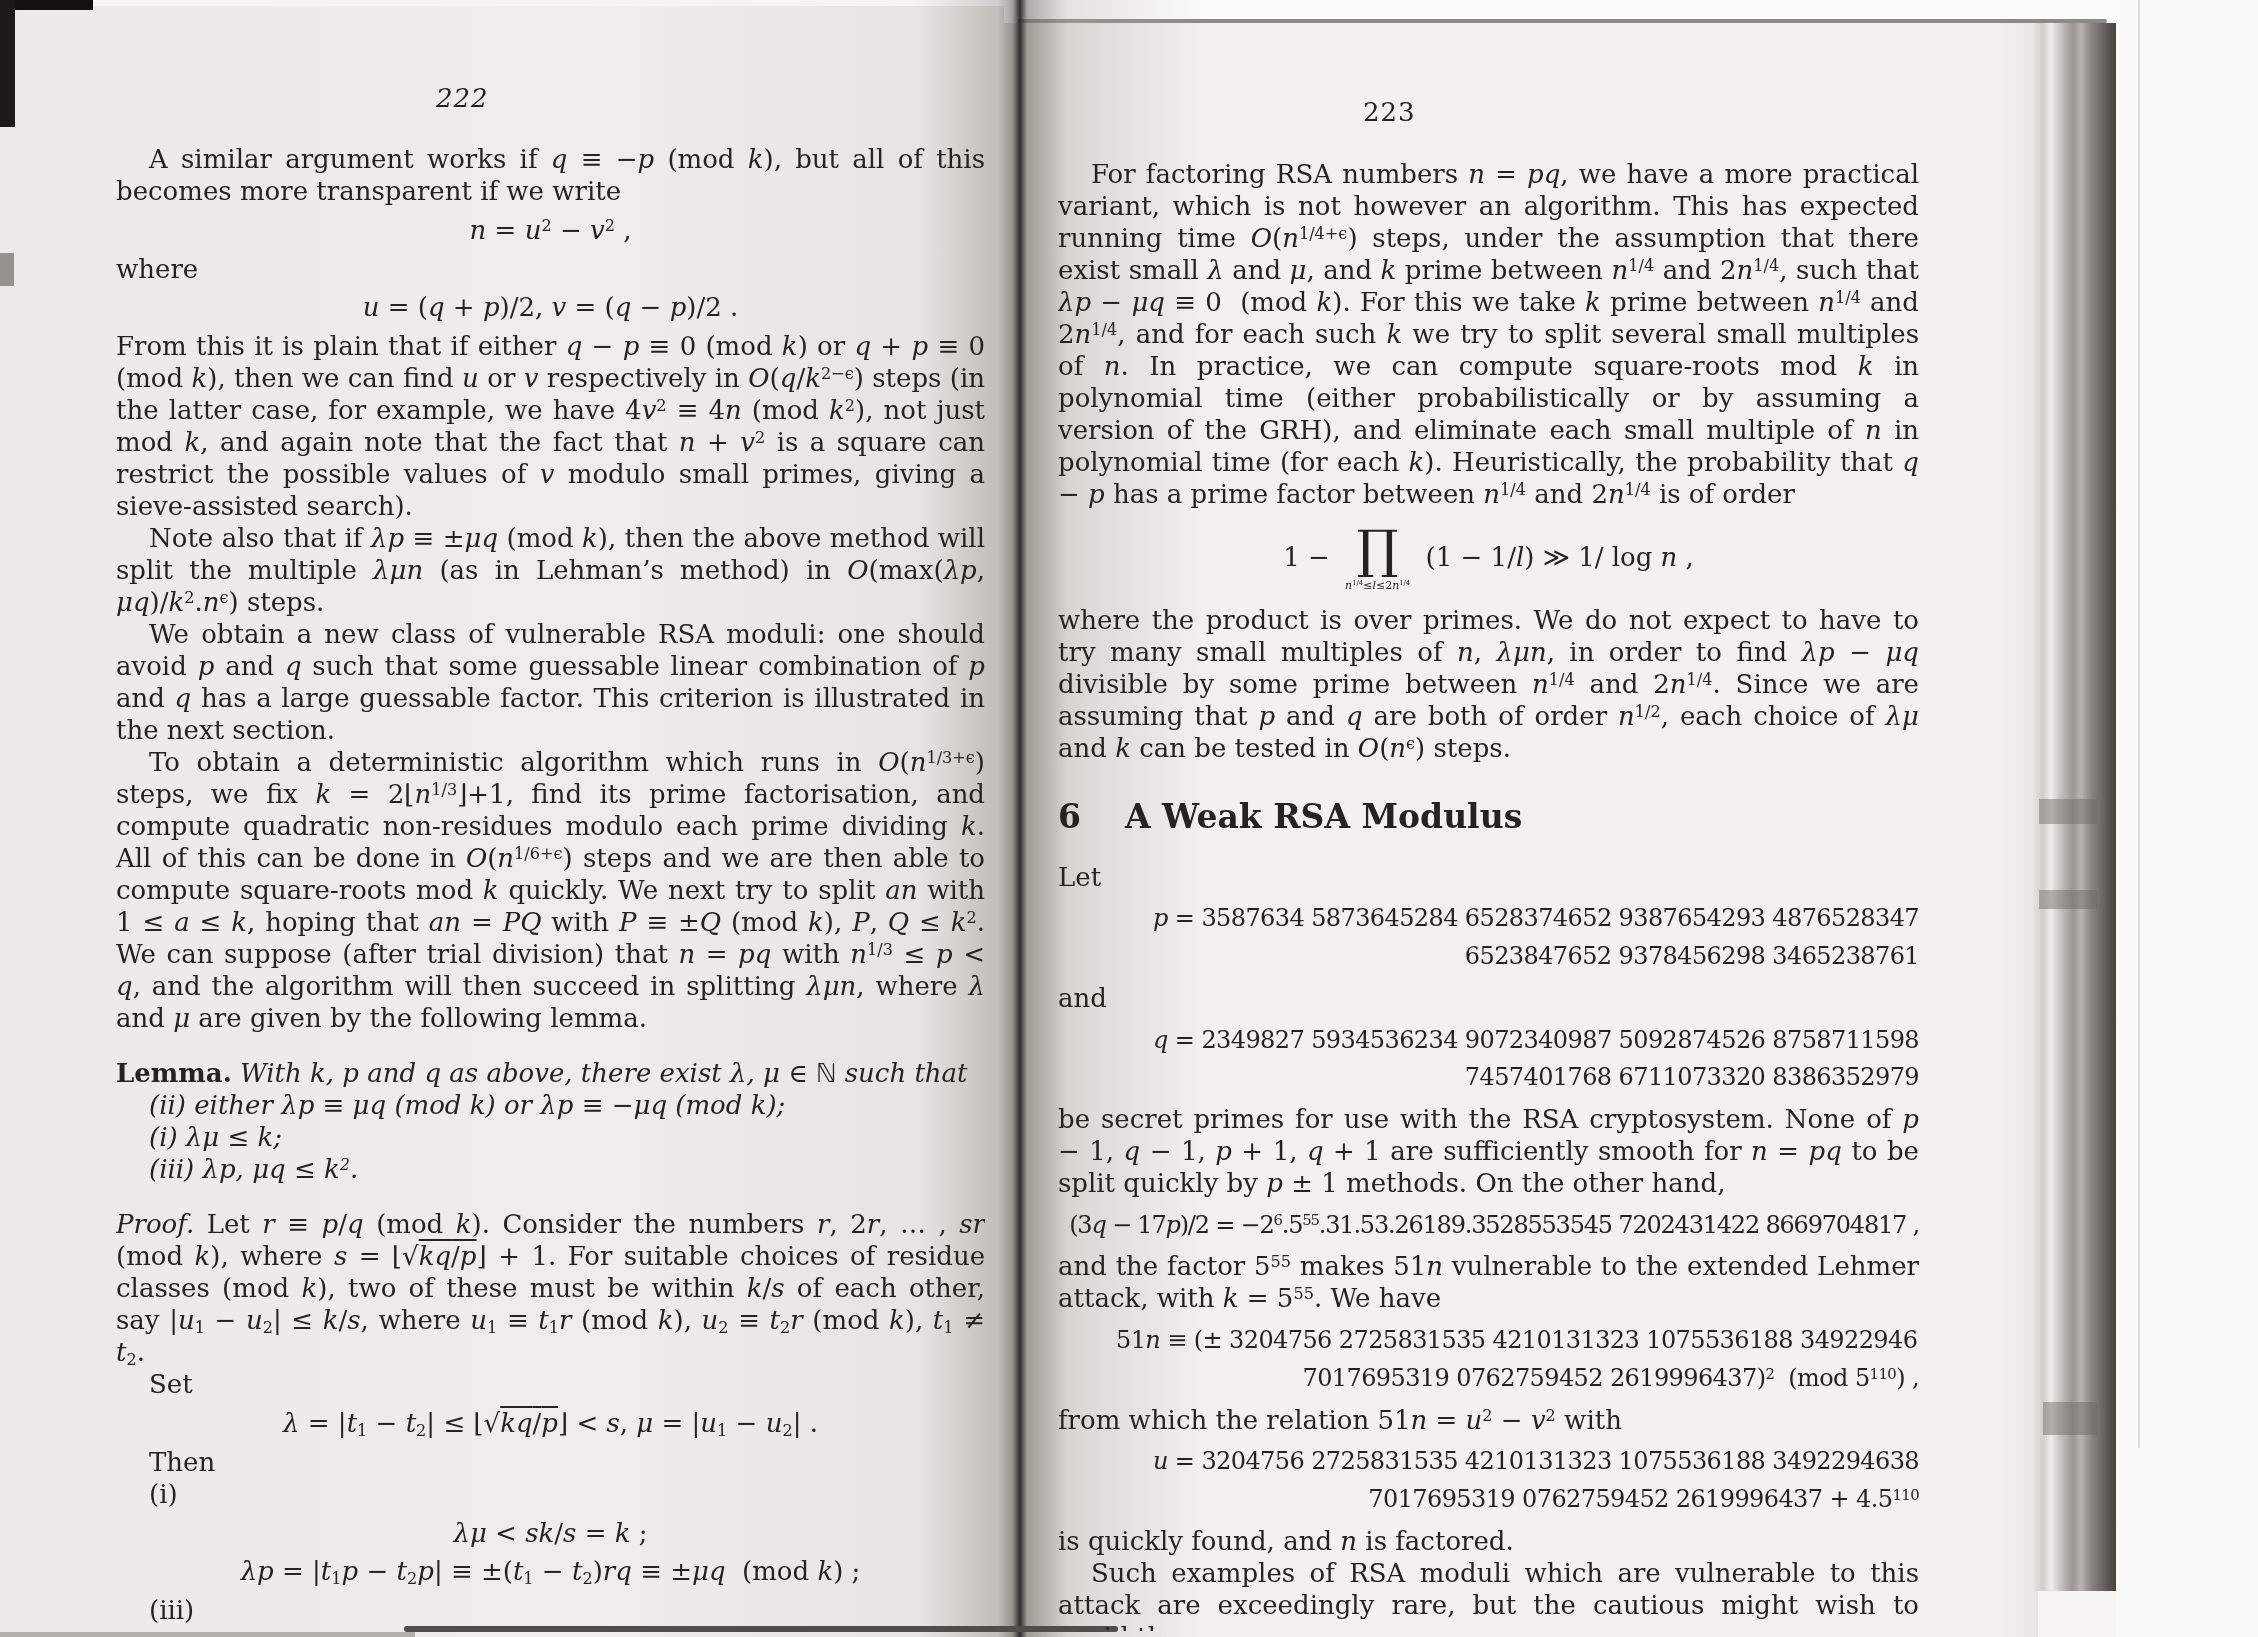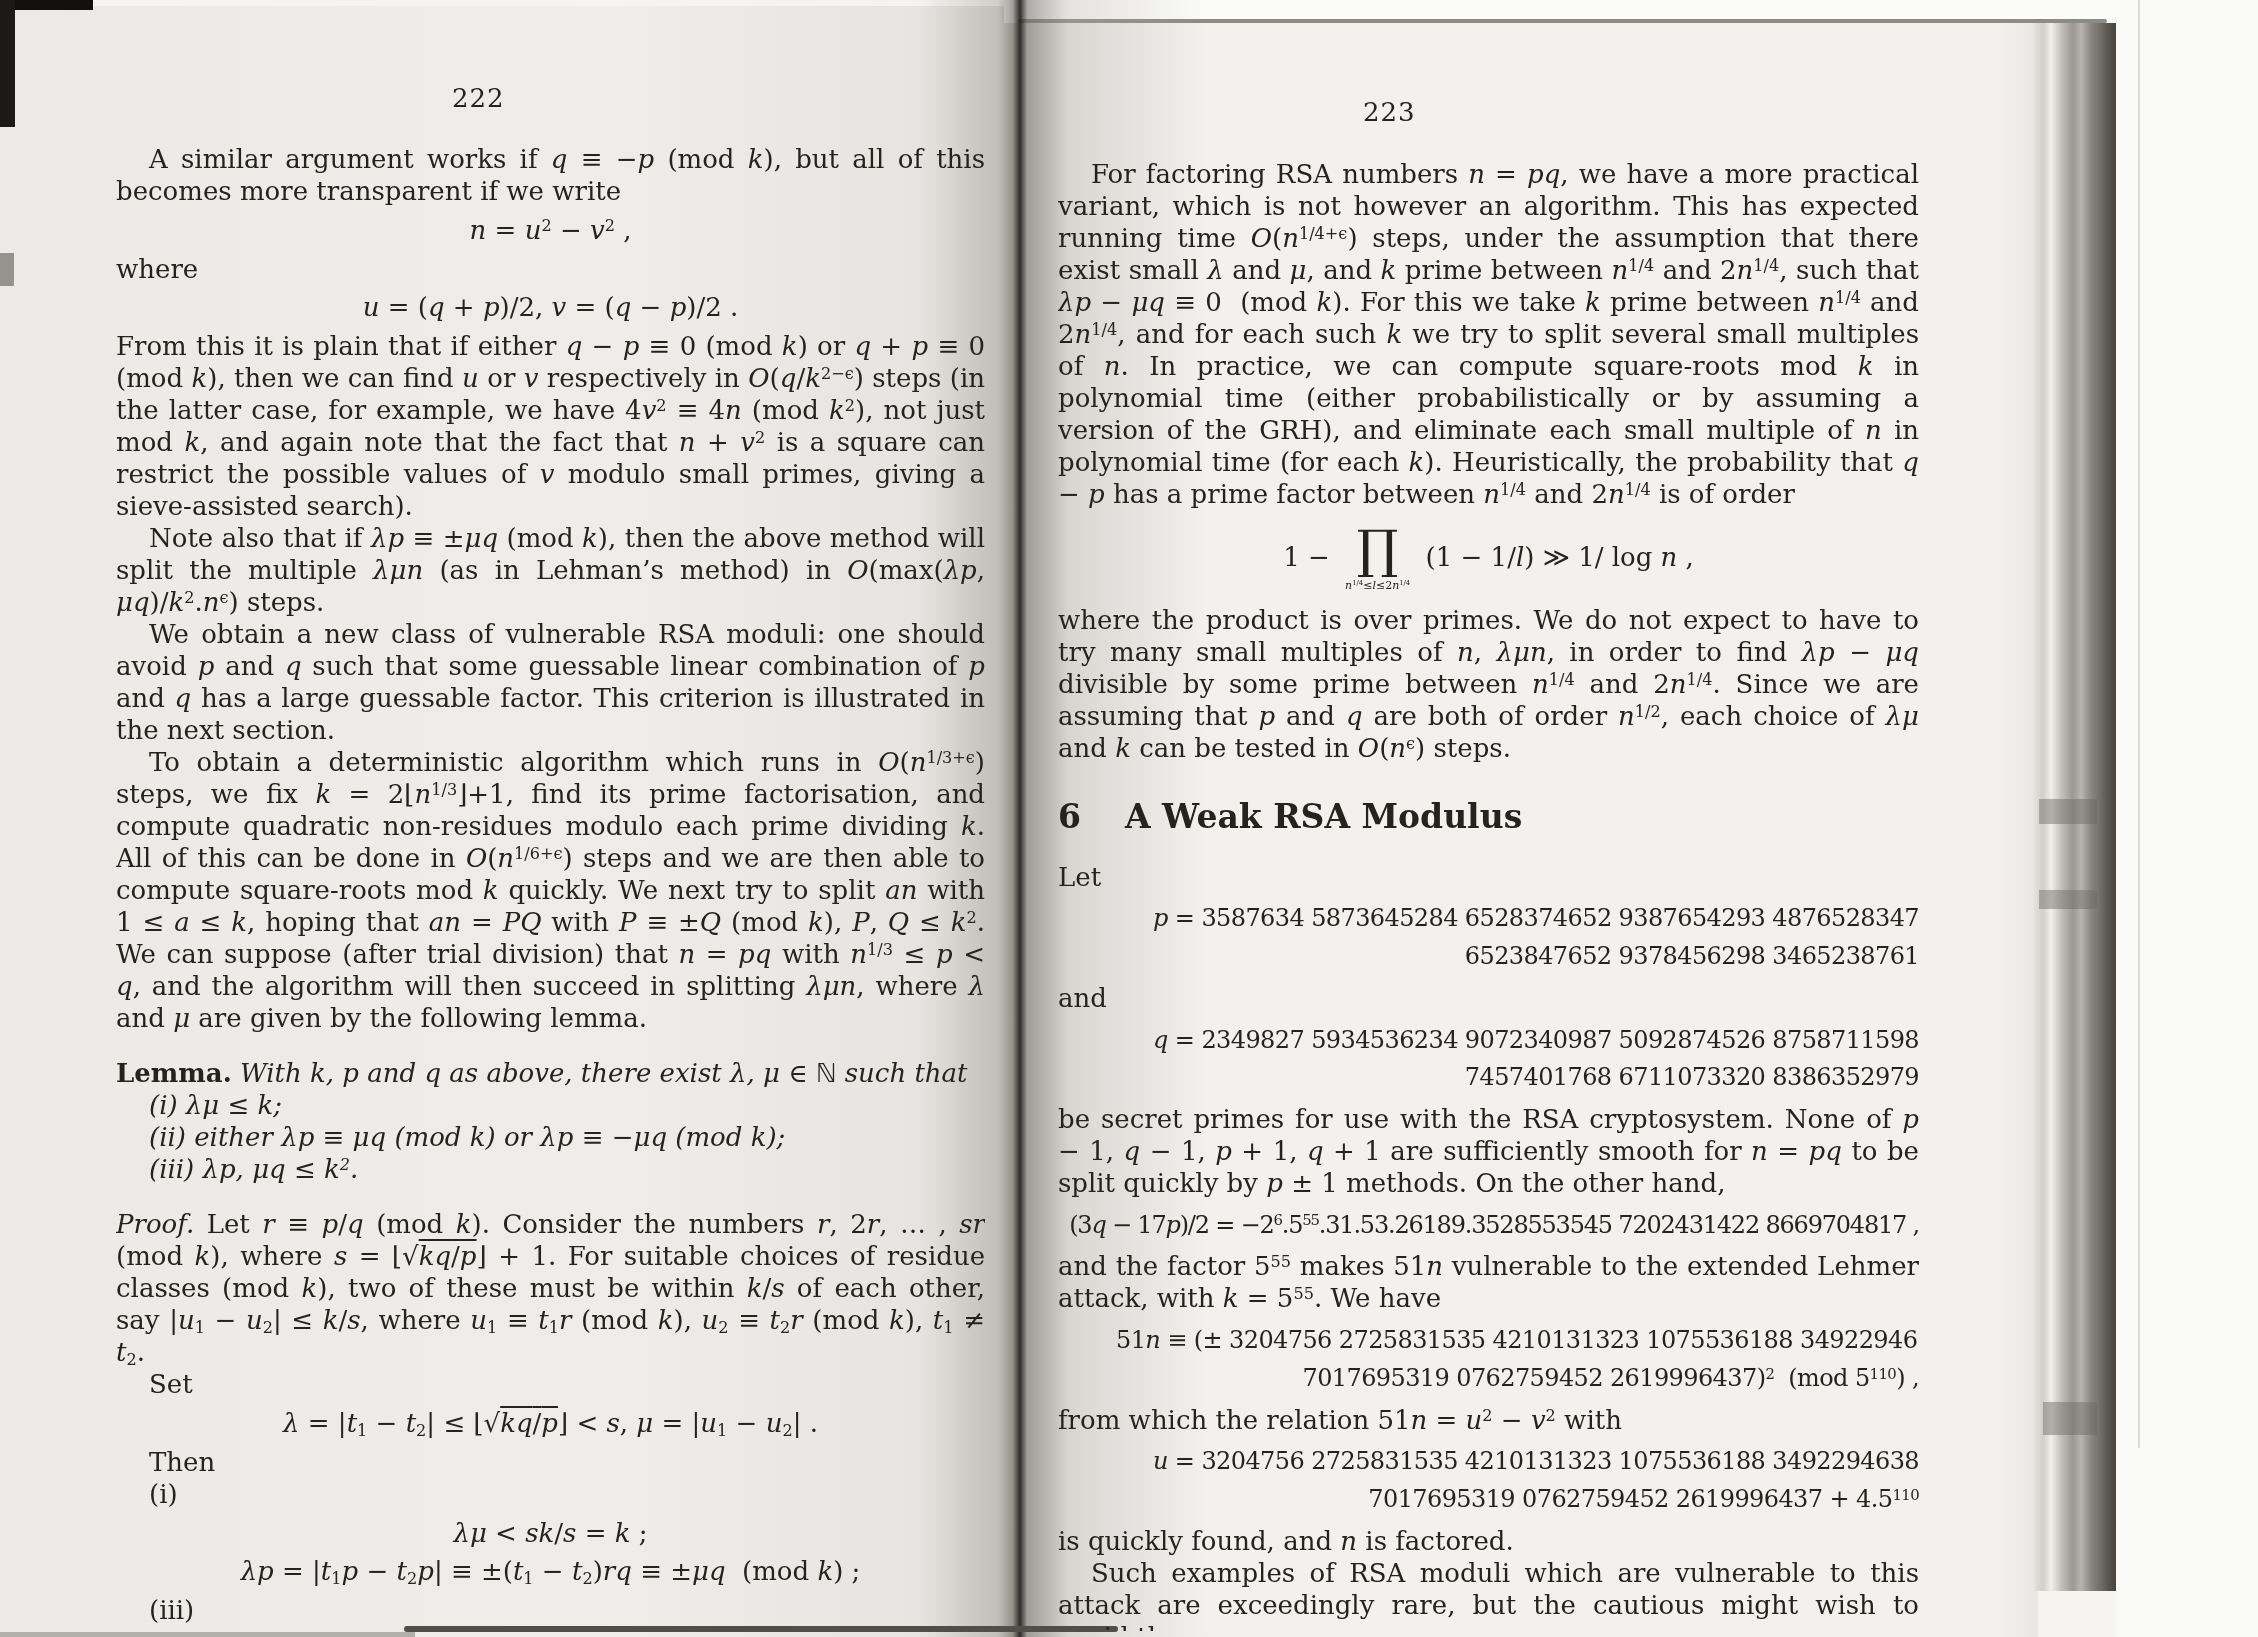--- a/index.html
+++ b/index.html
@@ -40,7 +40,7 @@
   .sm3{left:2043px;top:1402px;width:54px;height:33px;}
   
   .pgnum{position:absolute;font-size:26px;letter-spacing:1px;}
-  .pgnum-left{left:452px;top:83px;}
+  .pgnum-left{left:436px;top:83px;font-style:italic;}
   .pgnum-right{left:1363px;top:97px;}
   .col{position:absolute;overflow:hidden;text-align:justify;font-size:26px;line-height:32px;}
   .col-left{left:116px;top:143px;width:869px;height:1489px;}

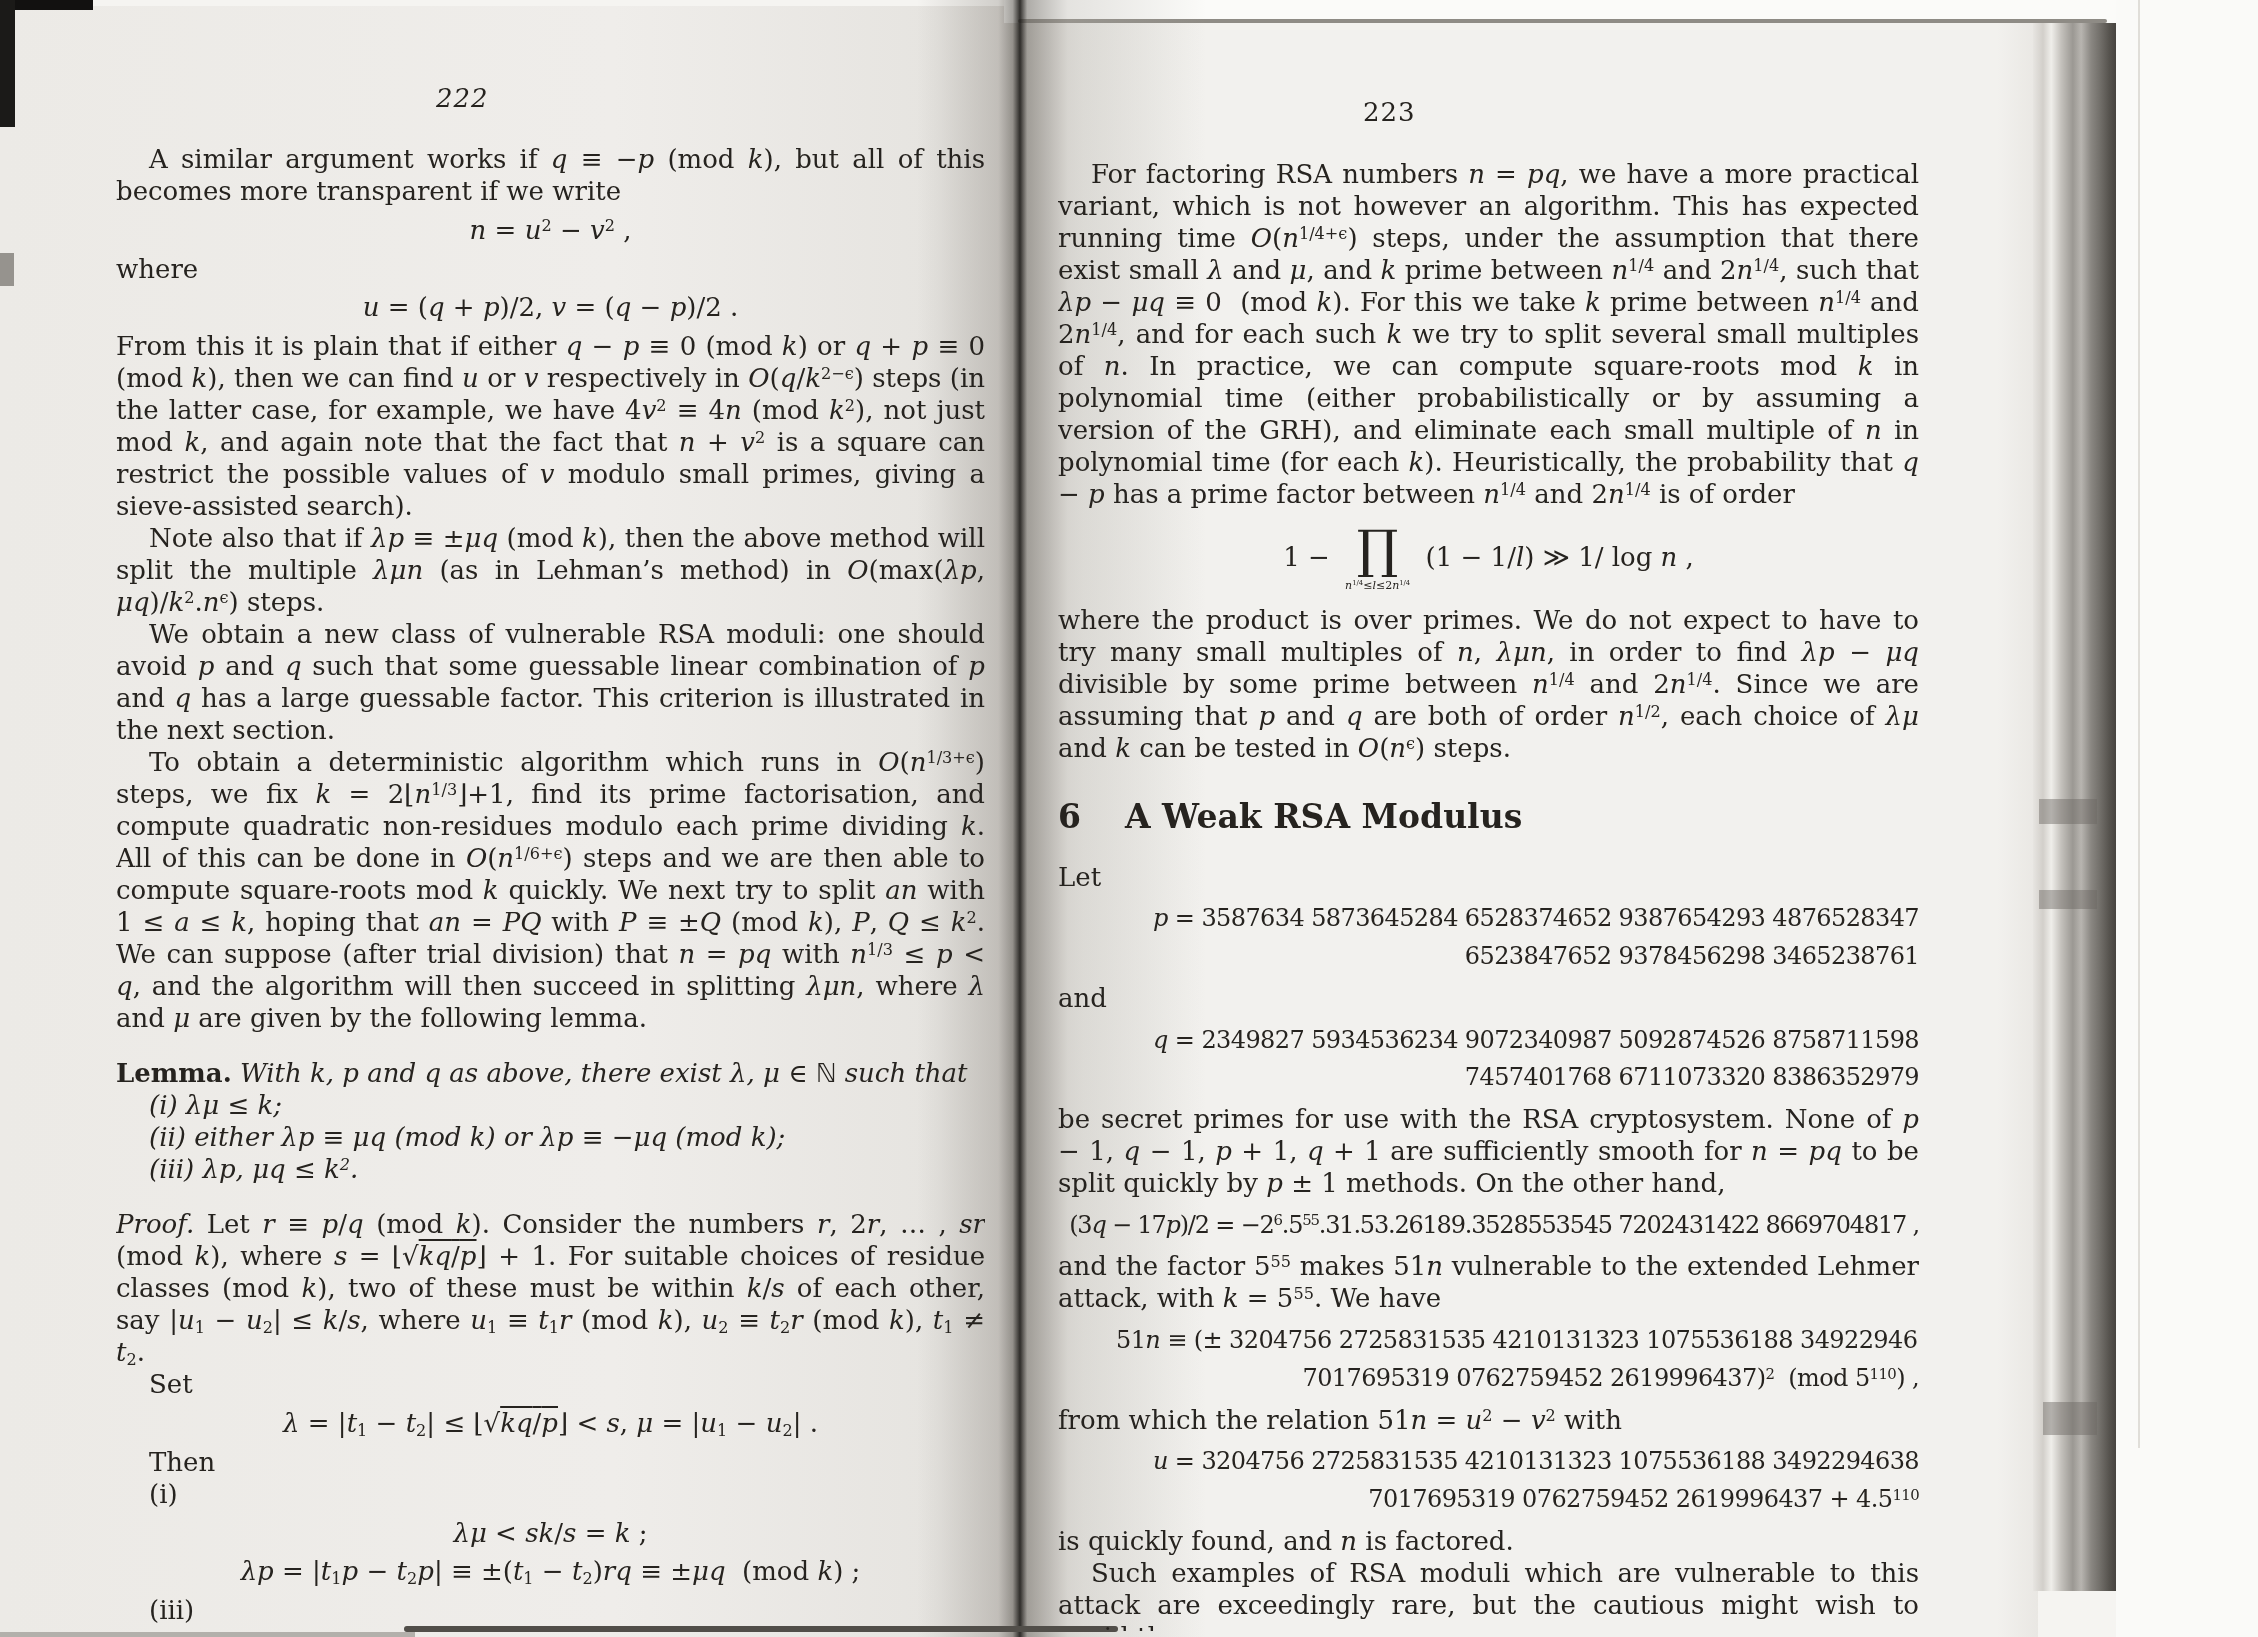--- a/index.html
+++ b/index.html
@@ -106,8 +106,8 @@
 
     <div class="lemma">
       <p class="noindent"><b>Lemma.</b> <span class="lemma-body-it">With <i>k</i>, <i>p</i> and <i>q</i> as above, there exist <i>λ</i>, <i>μ</i> ∈ ℕ such that</span></p>
+      <p class="lemma-item">(ii) either λp ≡ μq (mod k) or λp ≡ −μq (mod k);</p>
       <p class="lemma-item">(i) λμ ≤ k;</p>
-      <p class="lemma-item">(ii) either λp ≡ μq (mod k) or λp ≡ −μq (mod k);</p>
       <p class="lemma-item">(iii) λp, μq ≤ k<sup>2</sup>.</p>
     </div>
 

